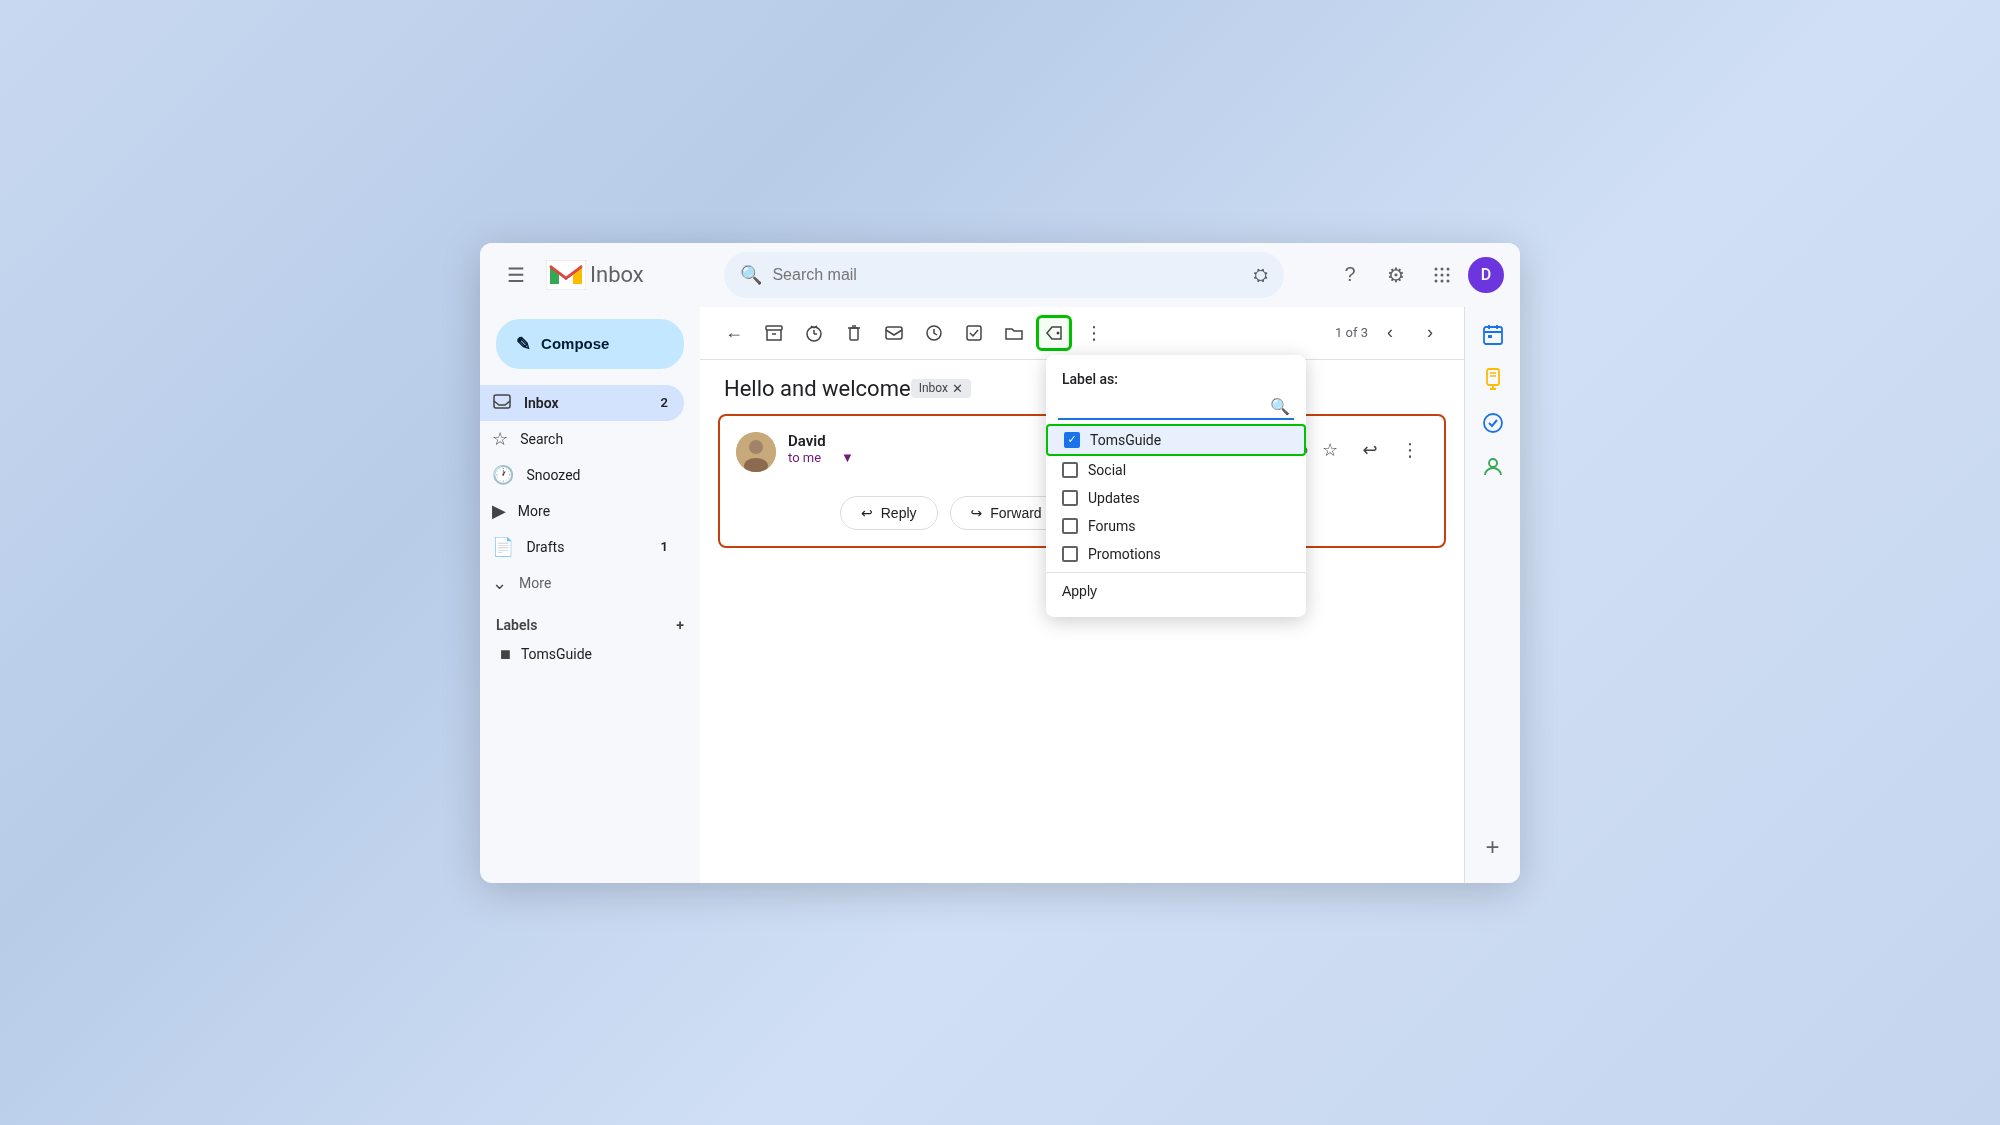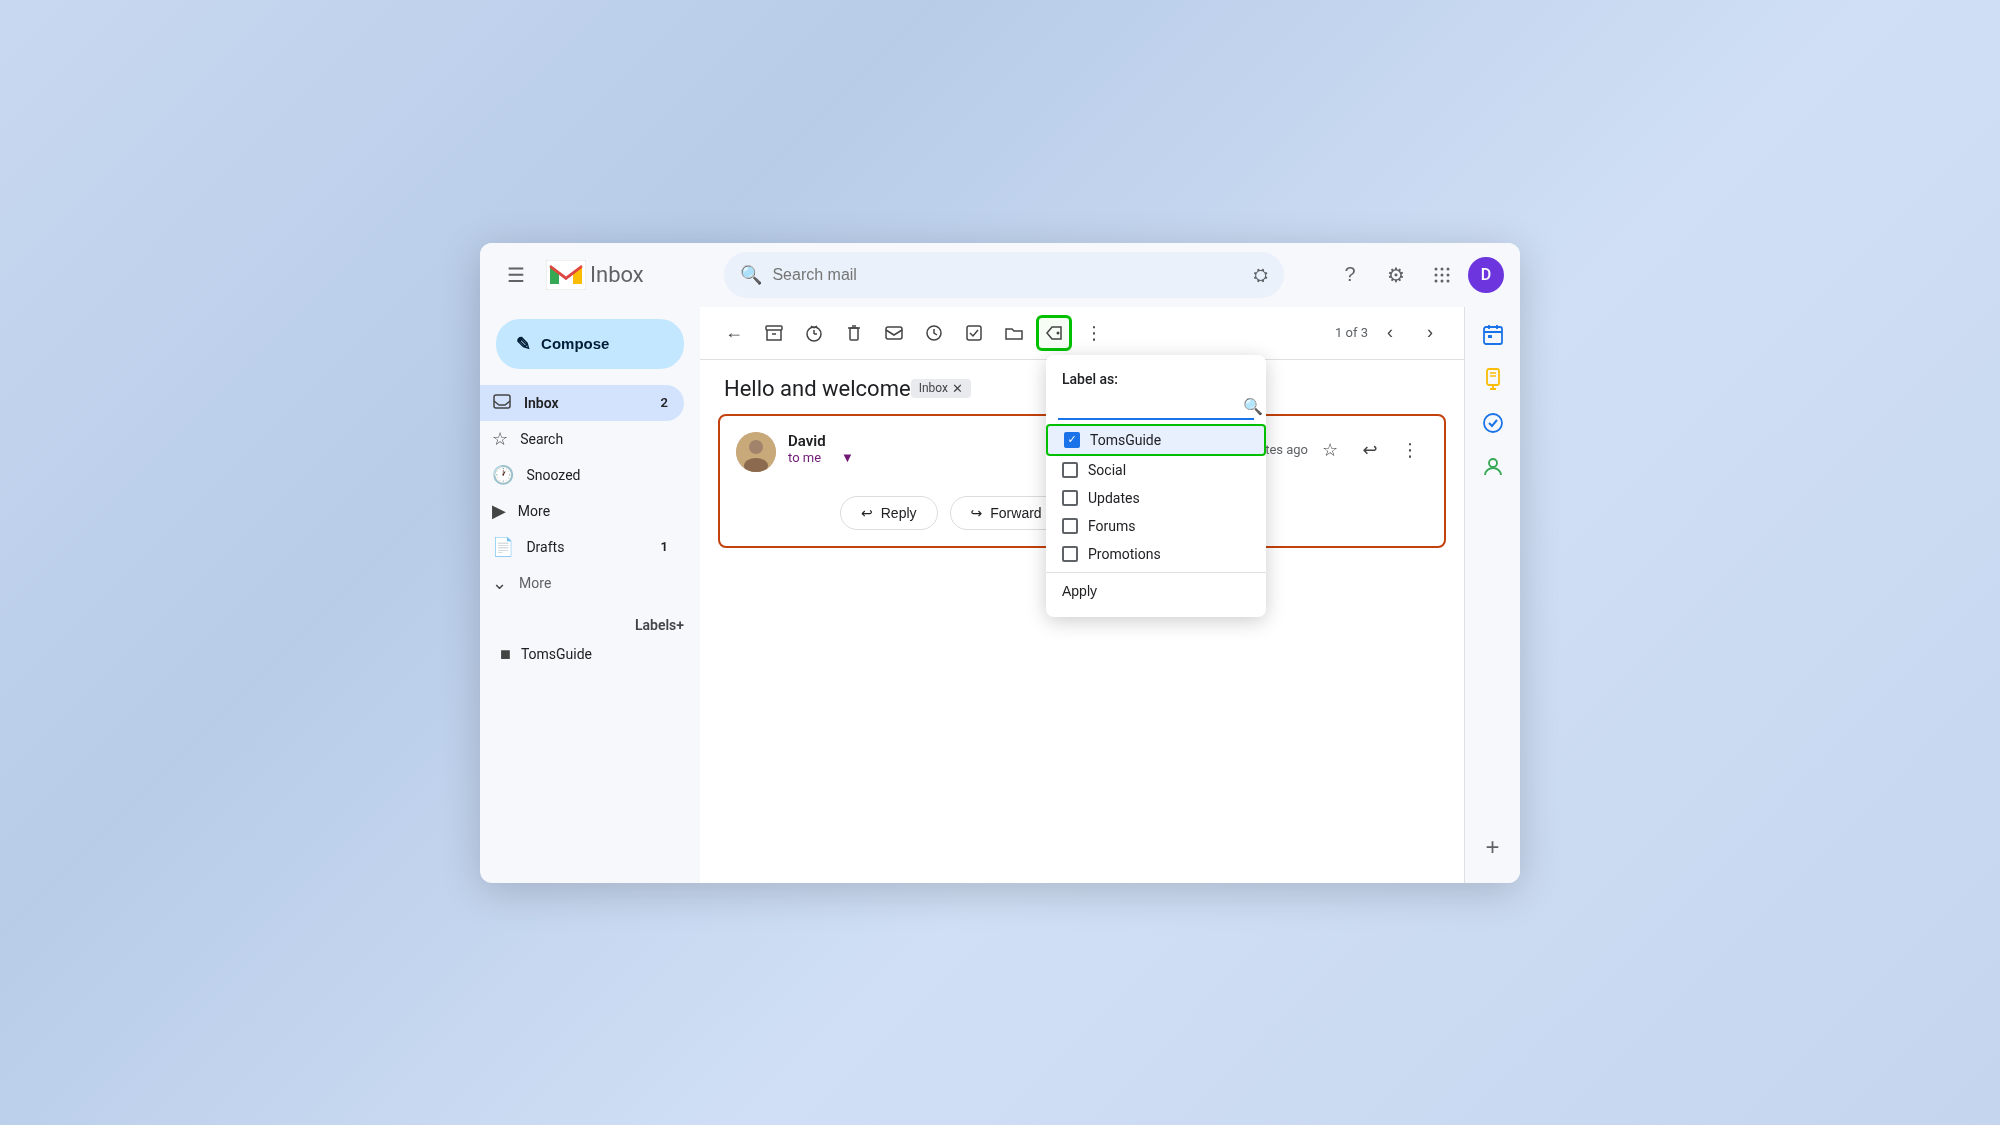--- a/index.html
+++ b/index.html
@@ -313,7 +313,7 @@
       position: absolute;
       top: 48px;
       left: 346px;
-      width: 220px;
+      width: 260px;
       background: white;
       border-radius: 8px;
       box-shadow: 0 4px 20px rgba(0,0,0,0.2);

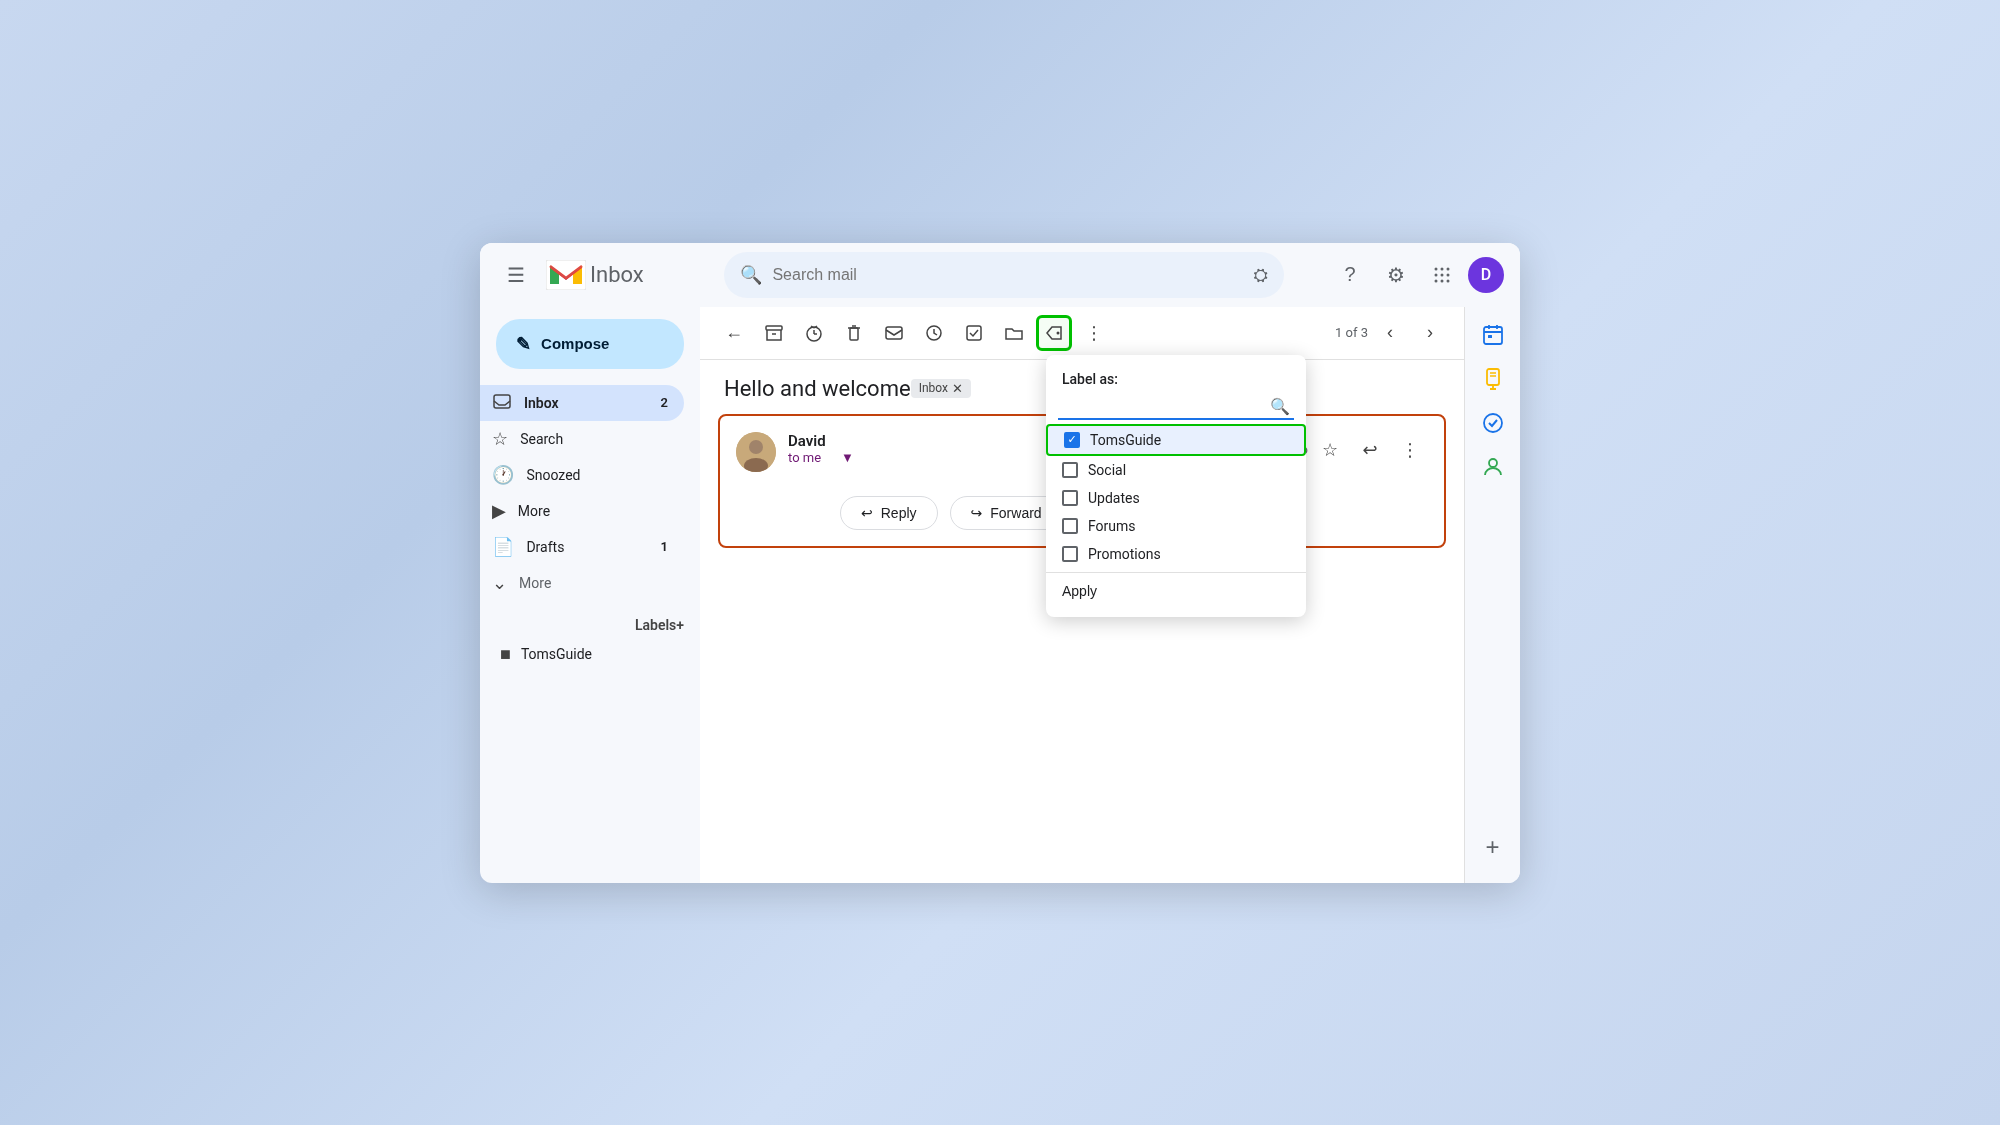--- a/index.html
+++ b/index.html
@@ -152,7 +152,7 @@
     .labels-header {
       display: flex;
       align-items: center;
-      justify-content: flex-end;
+      justify-content: space-between;
       font-size: 14px;
       color: #444;
       font-weight: 600;

